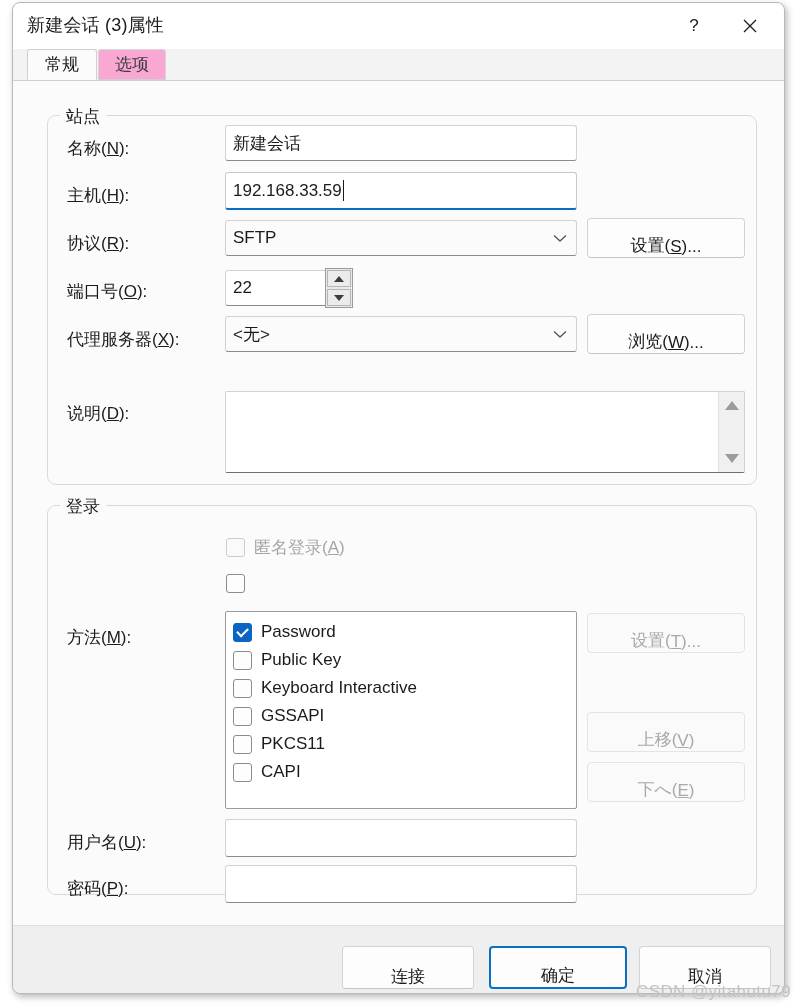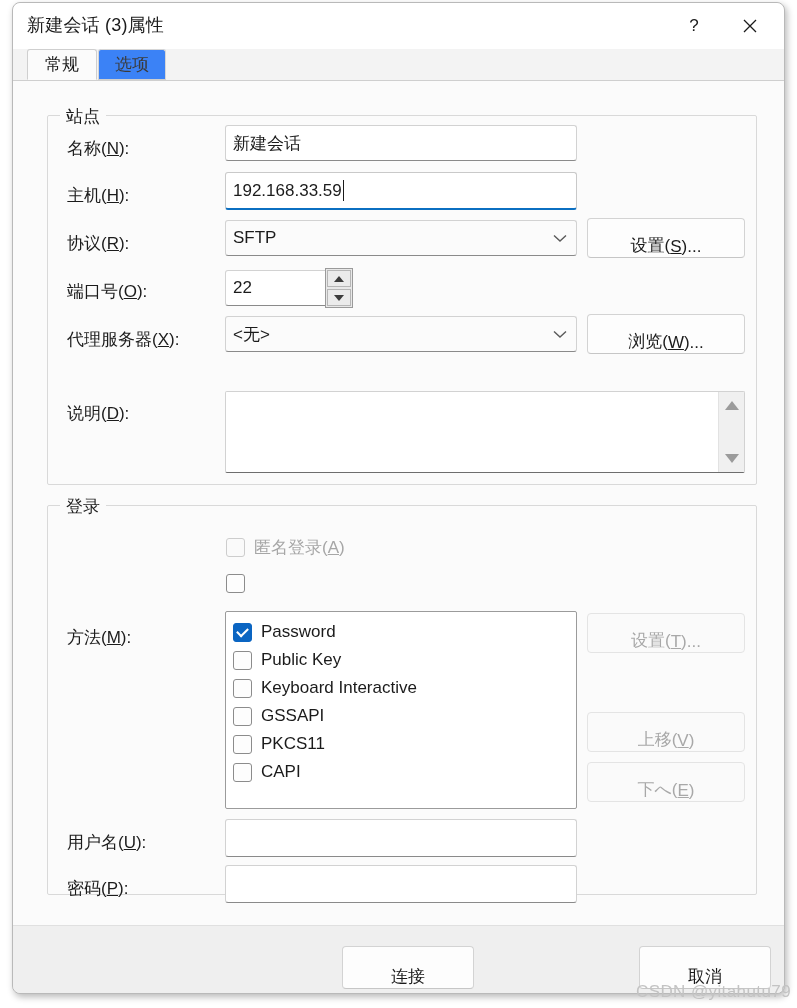--- a/index.html
+++ b/index.html
@@ -99,7 +99,7 @@
   .tab.inactive {
     left: 85px;
     width: 68px;
-    background: #3b82f6;
+    background: #f9a8d4;
     color: #3b3b3b;
     border: 1px solid #d6d6d6;
     border-bottom: 1px solid #cfcfcf;

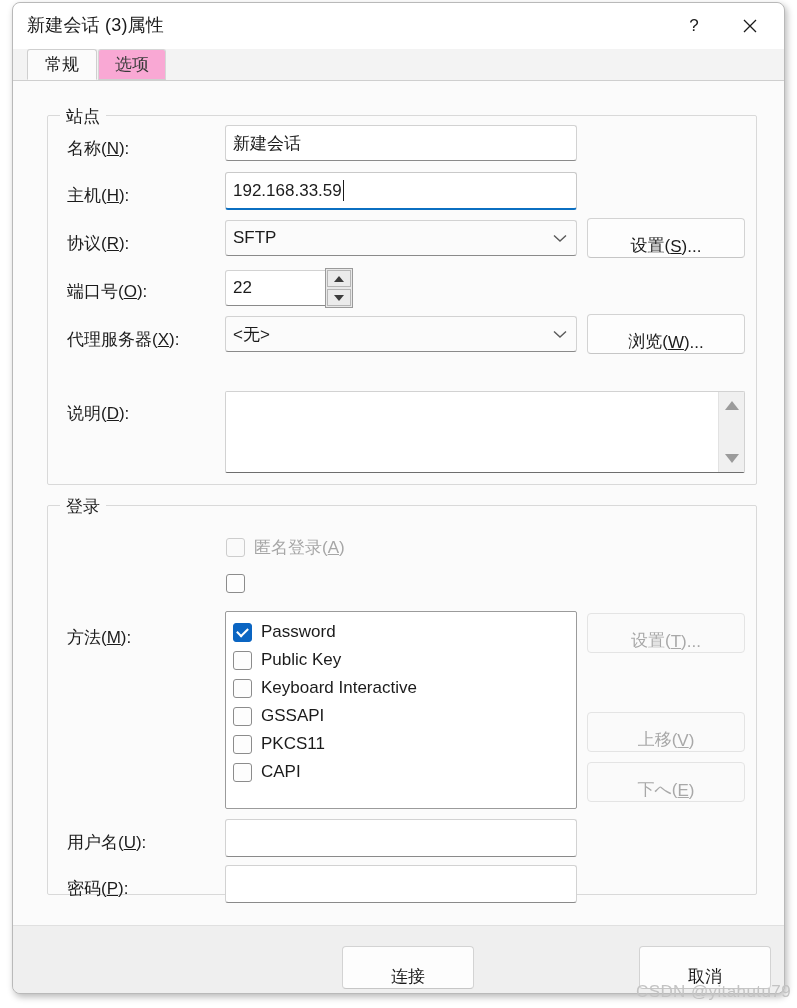--- a/index.html
+++ b/index.html
@@ -121,7 +121,7 @@
   .group {
     position: absolute;
     border: 1px solid #d9d9d9;
-    border-radius: 2px;
+    border-radius: 9px;
     box-sizing: border-box;
   }
   .group-label {

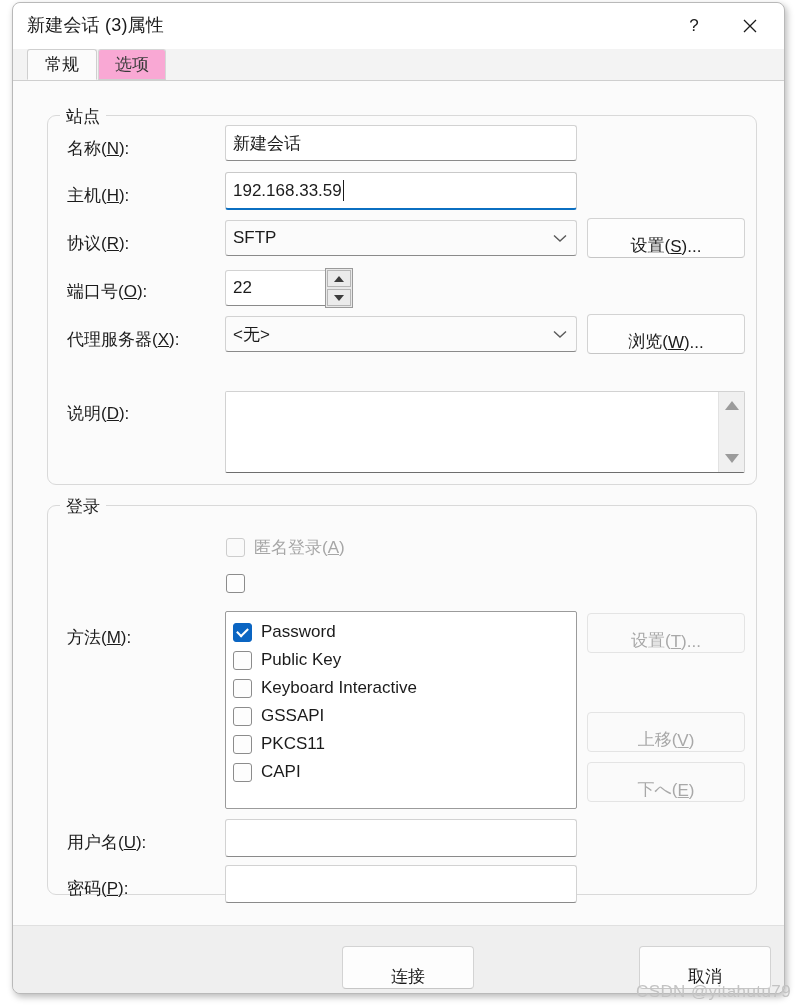--- a/index.html
+++ b/index.html
@@ -530,6 +530,7 @@
 
     <div class="footer">
       <div class="btn" style="left:329px; top:20px; width:132px; height:43px;">连接</div>
+      <div class="btn default" style="left:476px; top:20px; width:138px; height:43px;">确定</div>
       <div class="btn" style="left:626px; top:20px; width:132px; height:43px;">取消</div>
     </div>
 

